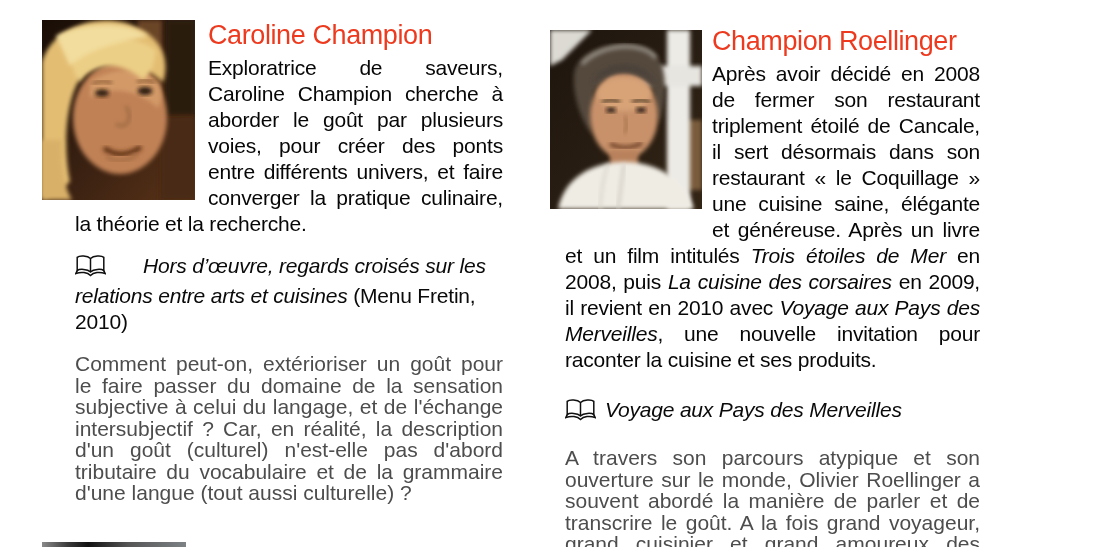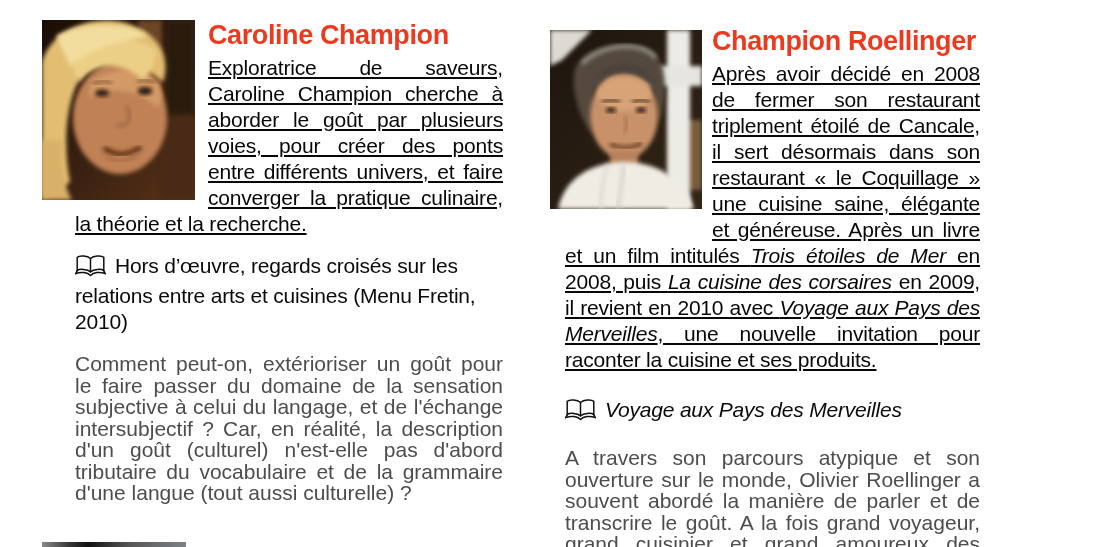--- a/index.html
+++ b/index.html
@@ -17,7 +17,7 @@
   .photo-caroline{width:153px;height:180px;margin:0 13px 8px -33px;}
   .photo-olivier{width:152px;height:179px;margin:4px 10px 10px -15px;}
   .name{
-    font-size:27px;line-height:30px;font-weight:700;
+    font-size:27px;line-height:30px;font-weight:400;
     color:#ed3a1e;margin:0 0 5px 0;letter-spacing:-0.4px;
   }
   .intro{

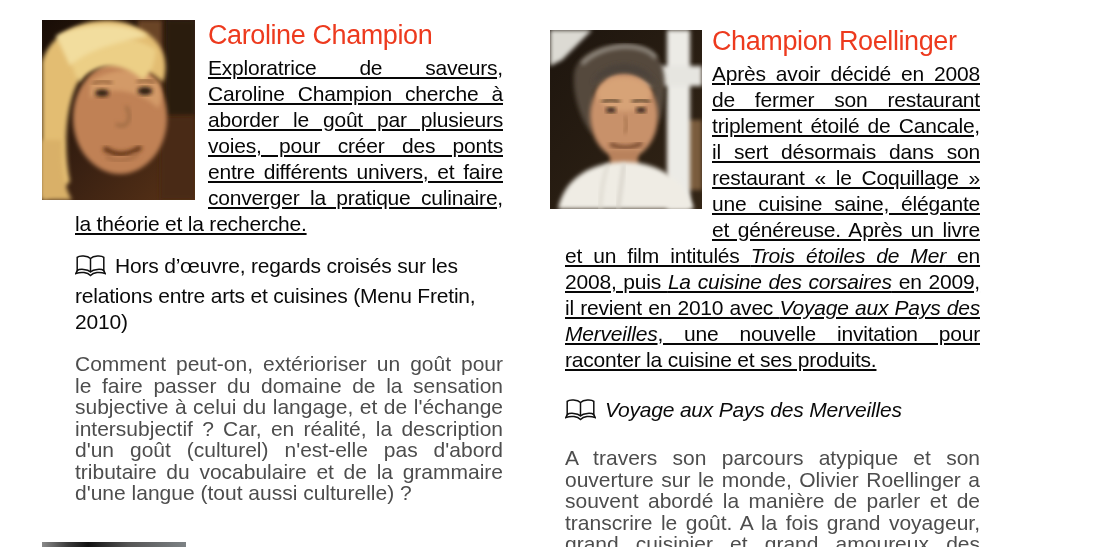--- a/index.html
+++ b/index.html
@@ -22,7 +22,7 @@
   }
   .intro{
     font-size:21px;line-height:26px;color:#070707;
-    text-align:justify;margin:0;letter-spacing:-0.2px;text-decoration:underline;
+    text-align:justify;margin:0;letter-spacing:-0.2px;
   }
   .book{
     font-size:21px;line-height:26px;color:#0a0a0a;

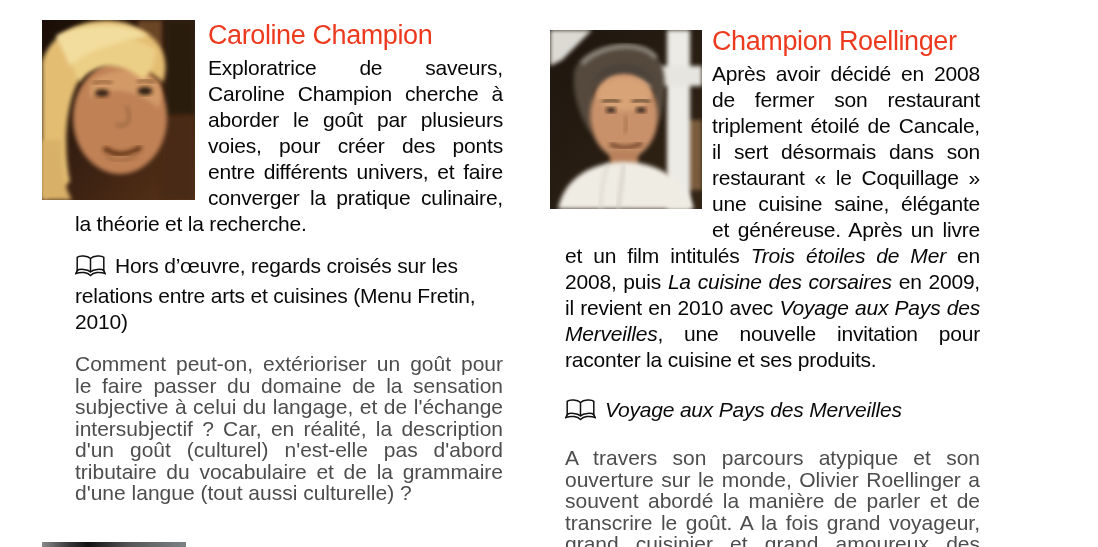--- a/index.html
+++ b/index.html
@@ -84,7 +84,7 @@
         <path d="M15.5 4.5 L15.5 17.9" stroke="#101010" stroke-width="1.5"></path>
         <path d="M2.2 16.6 L0.8 19.6 C6 17.6 12.6 18.3 15.5 21.4 C18.4 18.3 25 17.6 30.2 19.6 L28.8 16.6" fill="none" stroke="#101010" stroke-width="1.5"></path>
       </svg>
-    </span><span><span style="">Hors d’œuvre, regards croisés sur les relations entre arts et cuisines</span><span> (Menu Fretin, 2010)</span></span>
+    </span><span><span style="font-style: italic; margin-left: 28px;">Hors d’œuvre, regards croisés sur les relations entre arts et cuisines</span><span> (Menu Fretin, 2010)</span></span>
   </p>
   <p class="bodytext">Comment peut-on, extérioriser un goût pour le faire passer du domaine de la sensation subjective à celui du langage, et de l'échange intersubjectif ? Car, en réalité, la description d'un goût (culturel) n'est-elle pas d'abord tributaire du vocabulaire et de la grammaire d'une langue (tout aussi culturelle) ?</p>
 </article>

